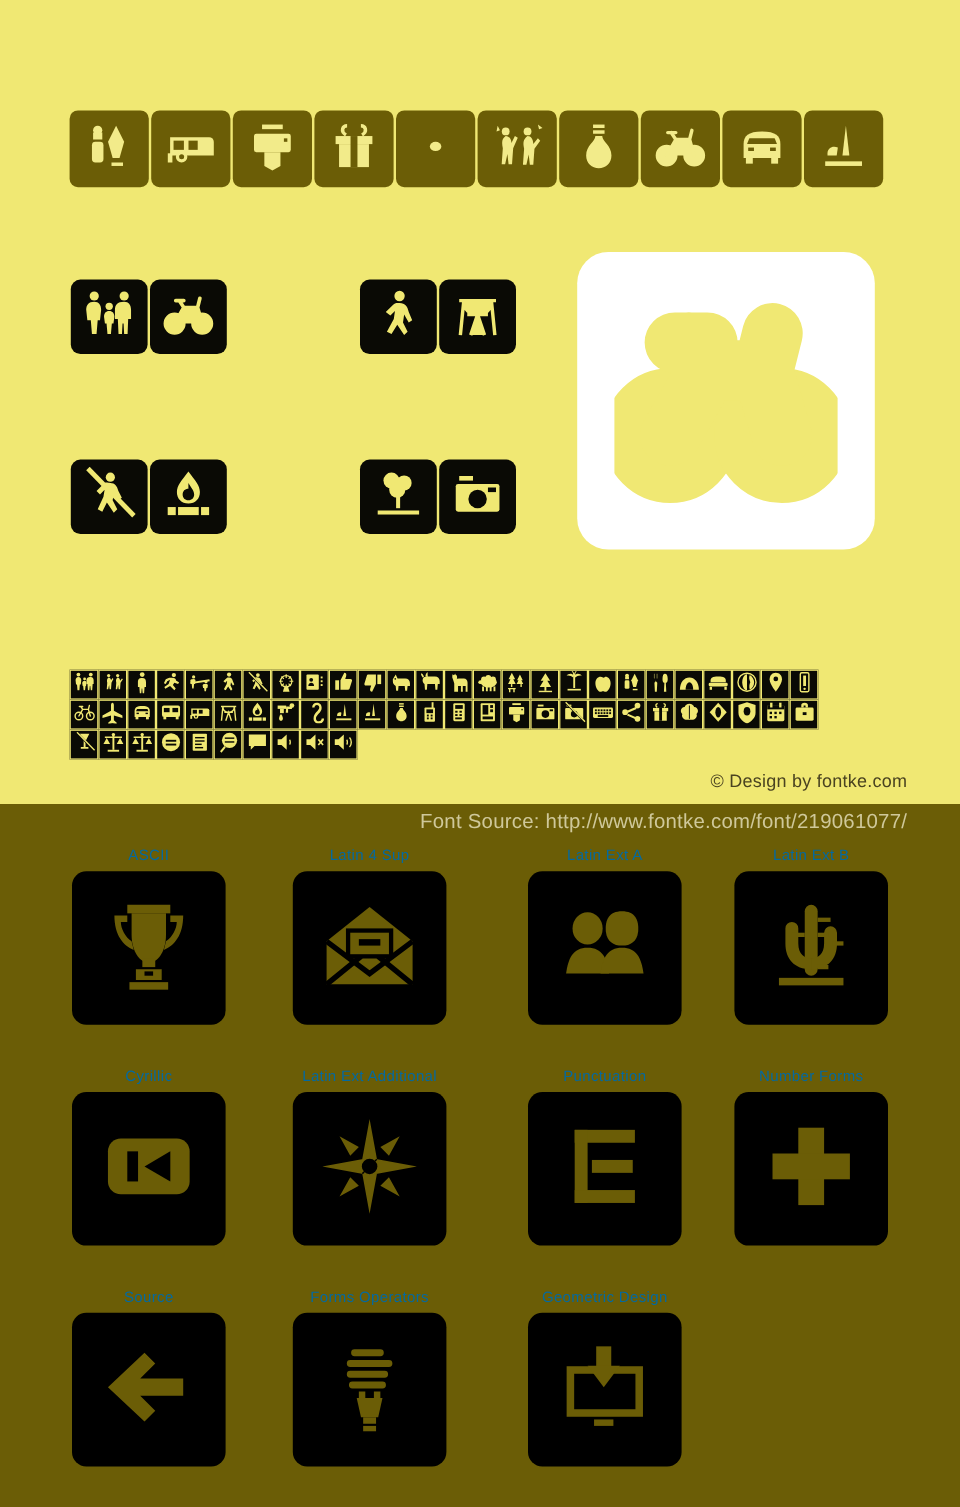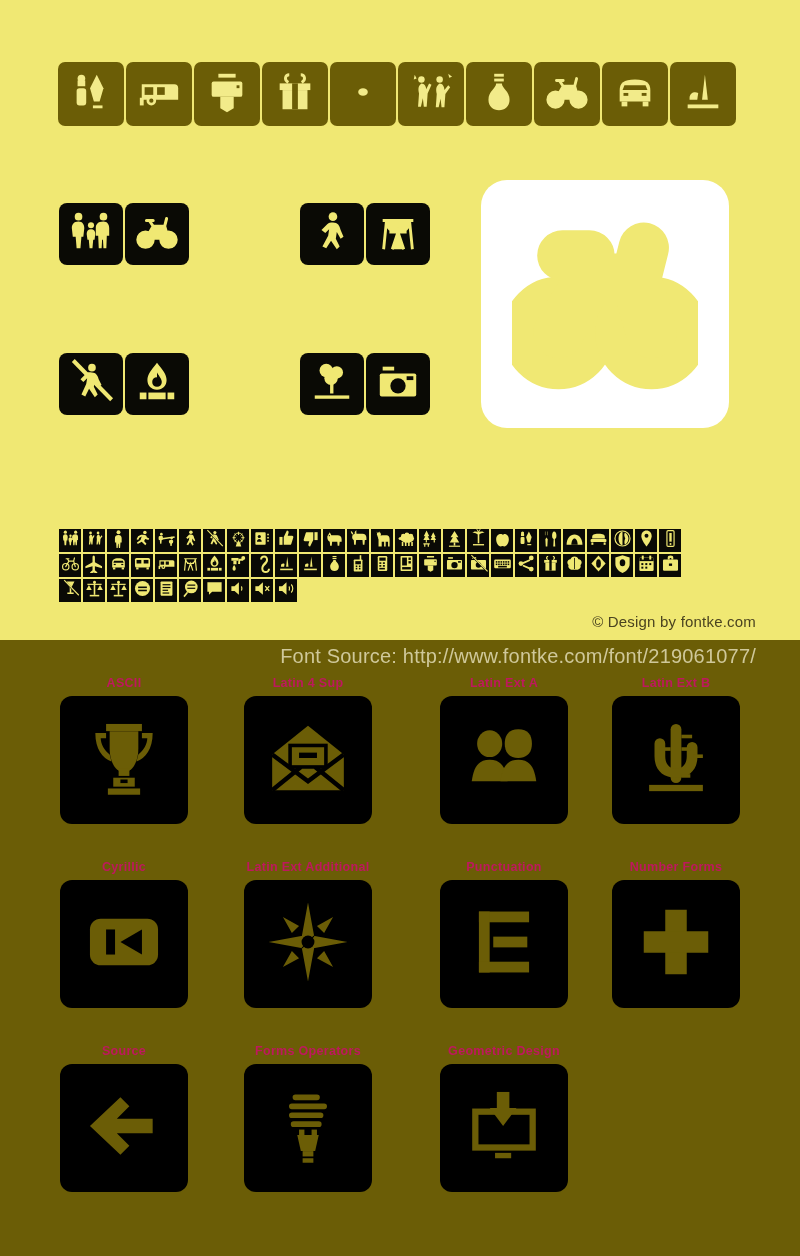--- a/index.html
+++ b/index.html
@@ -9,7 +9,7 @@
     background:#F0E873;
     position:relative;
   }
-  .page{position:relative;width:800px;height:1016px;}
+  .page{position:relative;width:800px;height:1016px;margin-top:30px;}
 
   
   .panel-top{position:absolute;left:0;top:0;width:800px;height:640px;background:#F0E873;}

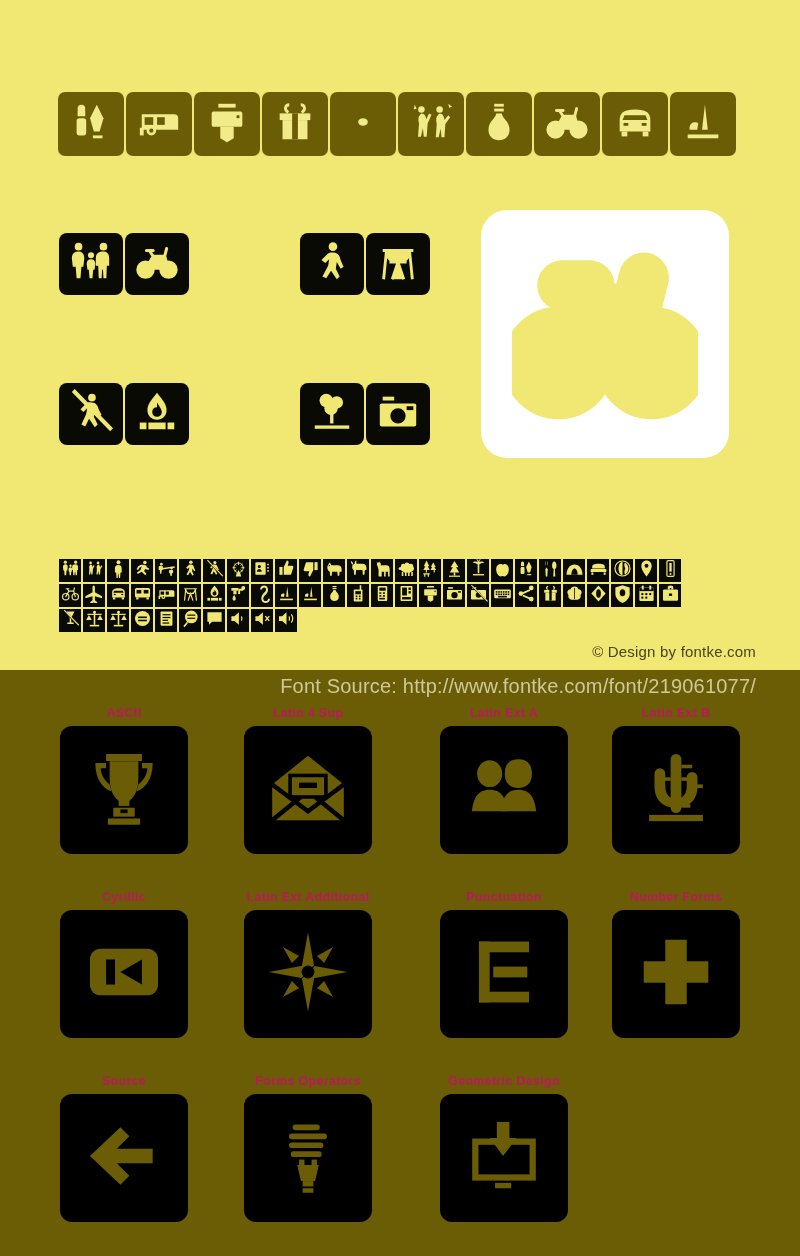--- a/index.html
+++ b/index.html
@@ -63,7 +63,7 @@
   }
   .source{
     position:absolute;right:44px;top:645px;
-    font-size:20px;color:#CFC89A;letter-spacing:.2px;text-align:right;
+    font-size:17px;color:#CFC89A;letter-spacing:.2px;text-align:right;
   }
 
   

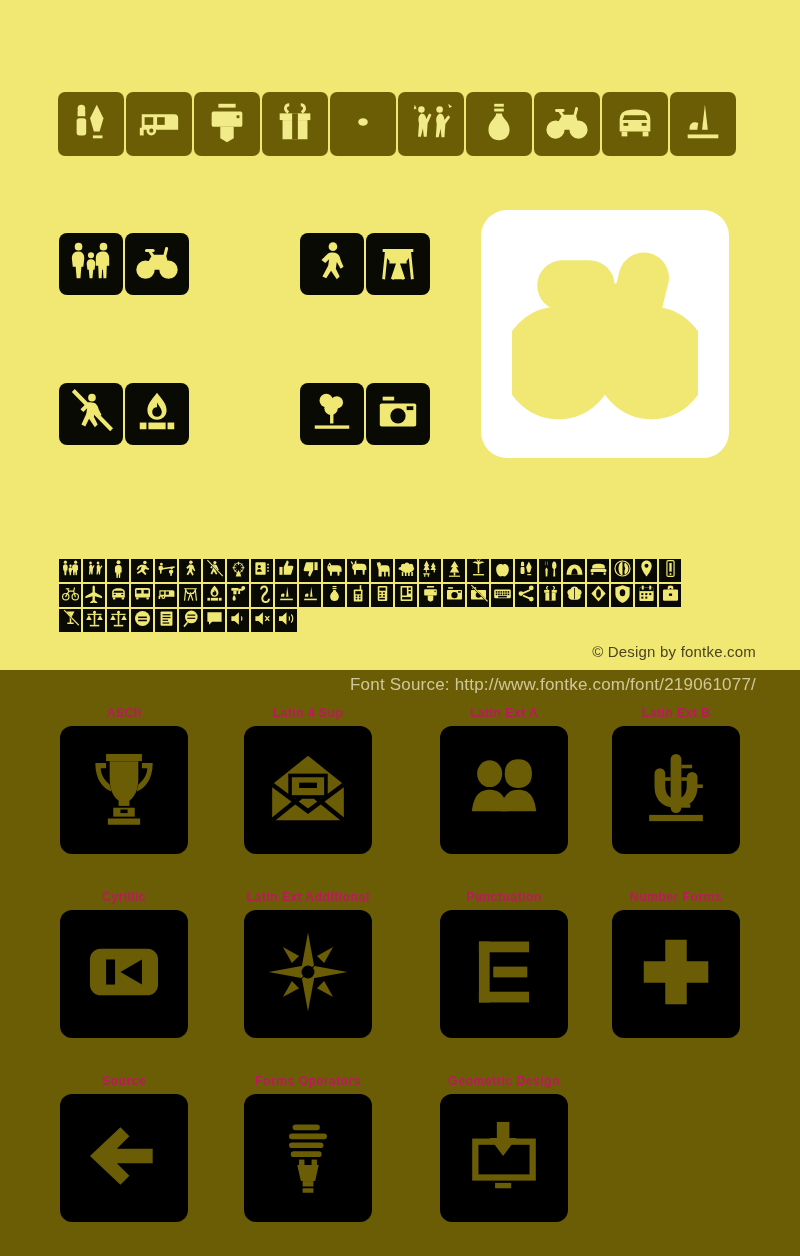--- a/index.html
+++ b/index.html
@@ -75,8 +75,8 @@
   .sc-cell.c2{left:412px;}
   .sc-cell.c3{left:584px;}
   .sc-label{
-    font-size:12.5px;color:#be185d;letter-spacing:.3px;
-    height:22px;line-height:22px;white-space:nowrap;font-weight:bold;
+    font-size:12.5px;color:#0369a1;letter-spacing:.3px;
+    height:22px;line-height:22px;white-space:nowrap;
   }
   .sc-tile{
     width:128px;height:128px;margin:2px auto 0;

